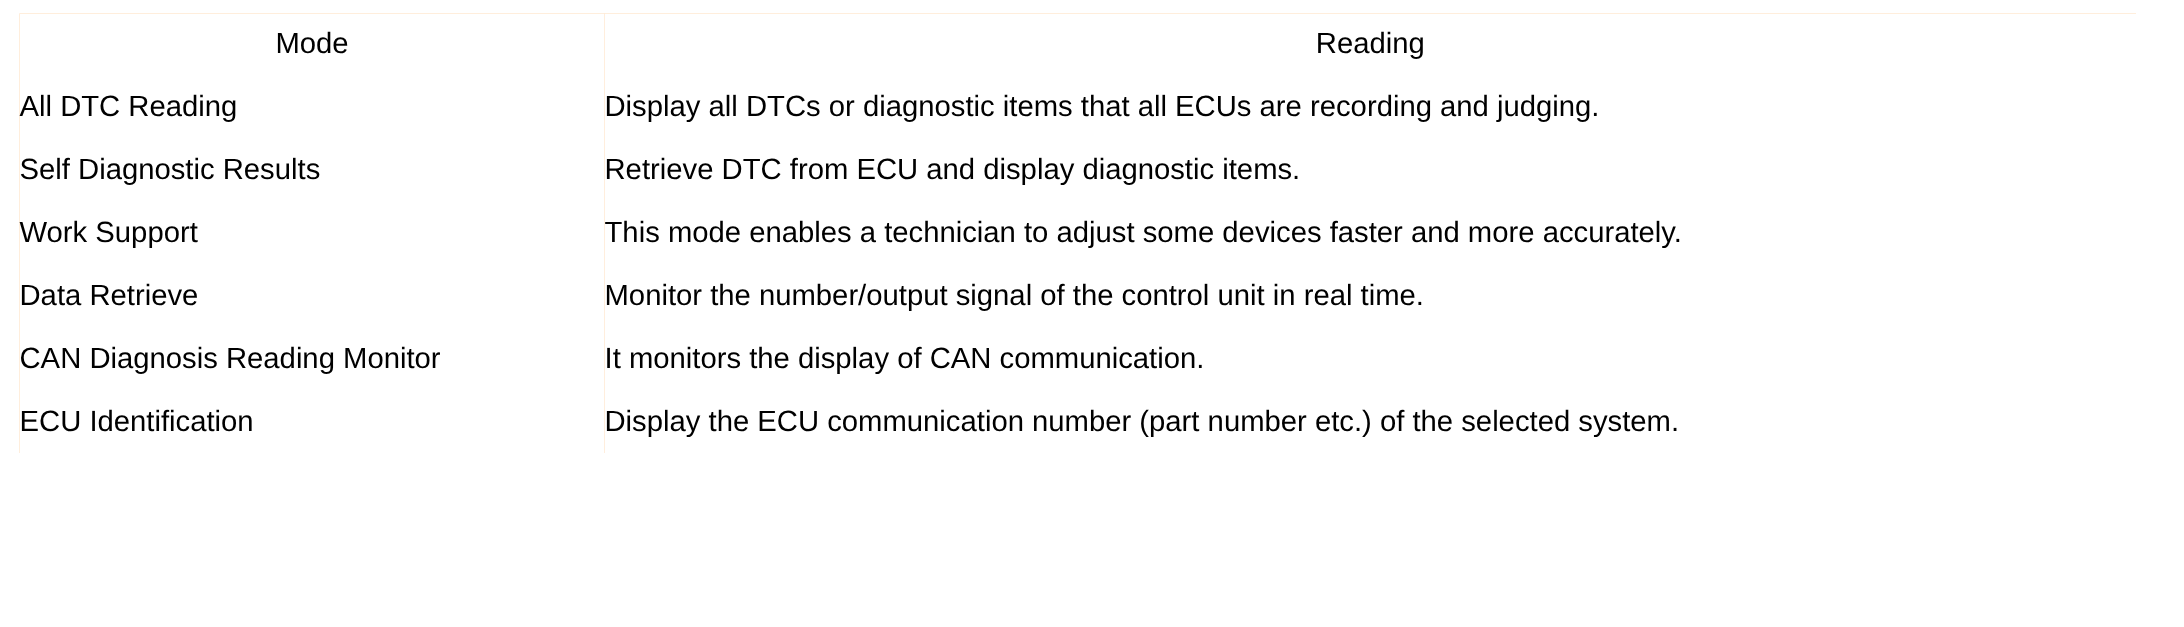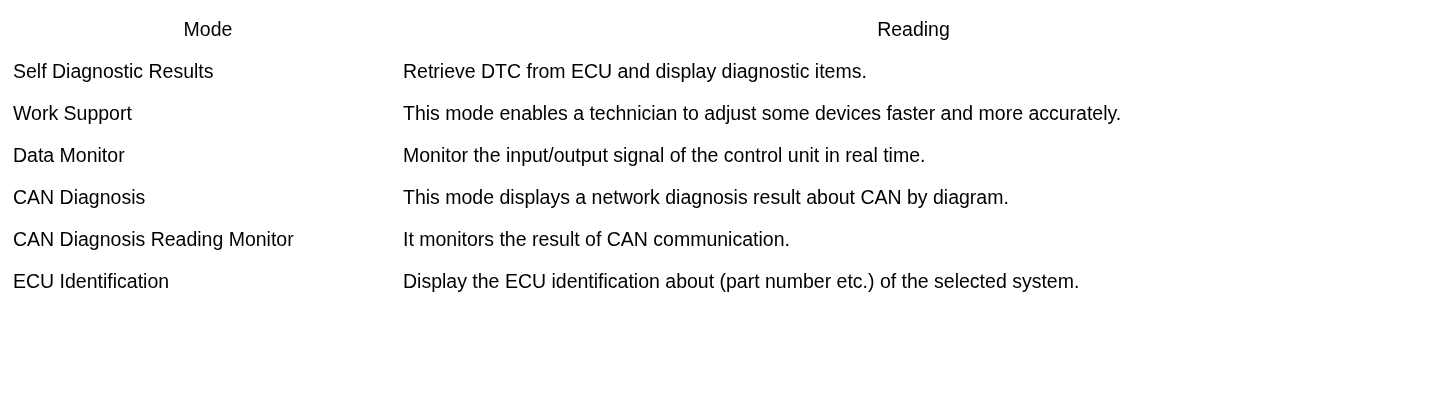--- a/index.html
+++ b/index.html
@@ -101,6 +101,14 @@
     </thead>
     <tbody>
 
+      <tr class="body-row">
+        <td class="cell-mode">
+          <span class="cell-text">All DTC Reading</span>
+        </td>
+        <td class="cell-func">
+          <span class="cell-text">Display all DTCs or diagnostic items that all ECUs are recording and judging.</span>
+        </td>
+      </tr>
 
       <tr class="body-row">
         <td class="cell-mode">

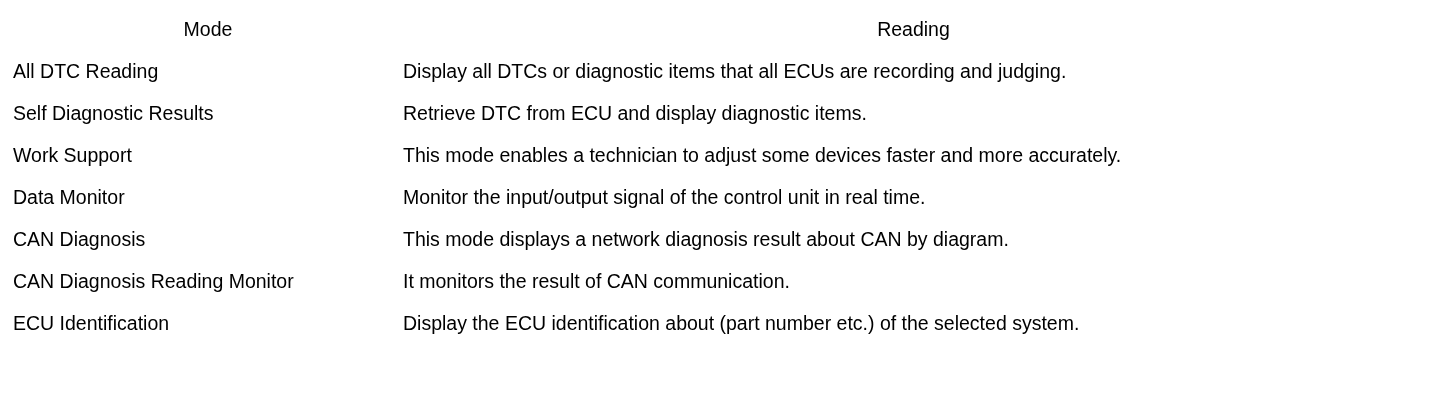--- a/index.html
+++ b/index.html
@@ -130,7 +130,7 @@
 
       <tr class="body-row">
         <td class="cell-mode">
-          <span class="cell-text">Data Monitor</span>
+          <span class="cell-text">Data Retrieve</span>
         </td>
         <td class="cell-func">
           <span class="cell-text">Monitor the input/output signal of the control unit in real time.</span>

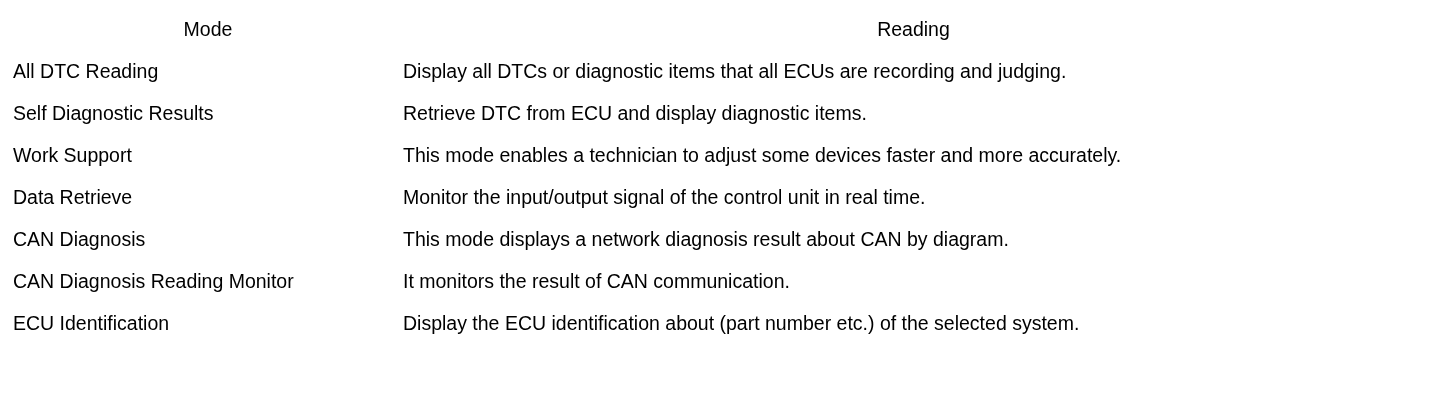--- a/index.html
+++ b/index.html
@@ -133,7 +133,7 @@
           <span class="cell-text">Data Retrieve</span>
         </td>
         <td class="cell-func">
-          <span class="cell-text">Monitor the input/output signal of the control unit in real time.</span>
+          <span class="cell-text">Monitor the number/output signal of the control unit in real time.</span>
         </td>
       </tr>
 

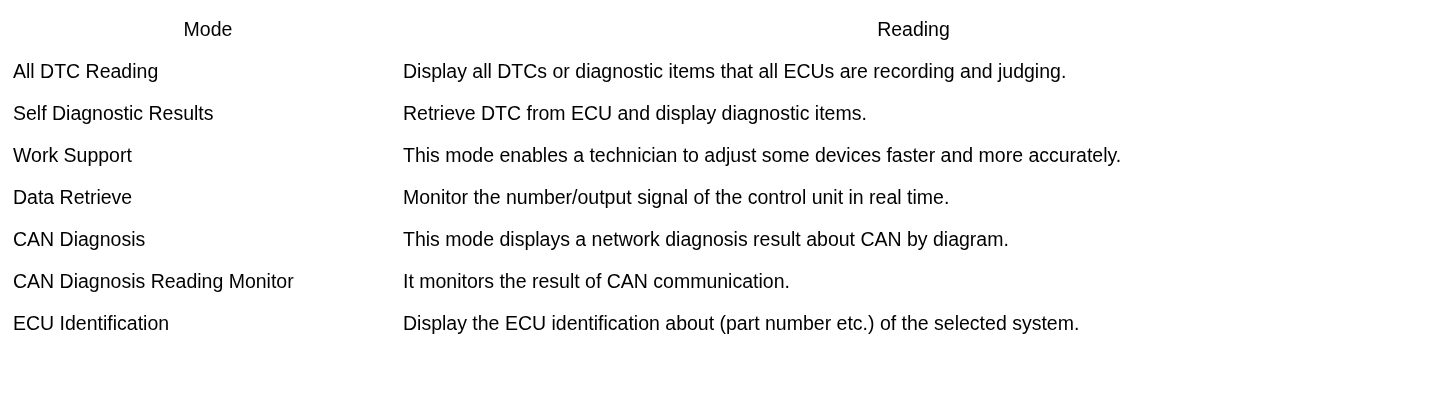--- a/index.html
+++ b/index.html
@@ -137,14 +137,6 @@
         </td>
       </tr>
 
-      <tr class="body-row">
-        <td class="cell-mode">
-          <span class="cell-text">CAN Diagnosis</span>
-        </td>
-        <td class="cell-func">
-          <span class="cell-text">This mode displays a network diagnosis result about CAN by diagram.</span>
-        </td>
-      </tr>
 
       <tr class="body-row">
         <td class="cell-mode">

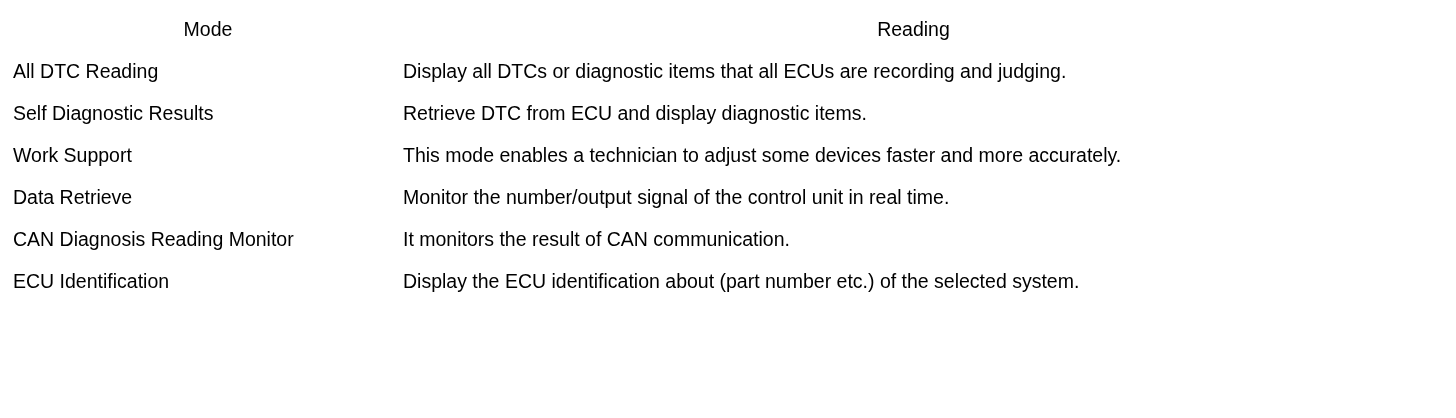--- a/index.html
+++ b/index.html
@@ -143,7 +143,7 @@
           <span class="cell-text">CAN Diagnosis Reading Monitor</span>
         </td>
         <td class="cell-func">
-          <span class="cell-text">It monitors the result of CAN communication.</span>
+          <span class="cell-text">It monitors the display of CAN communication.</span>
         </td>
       </tr>
 

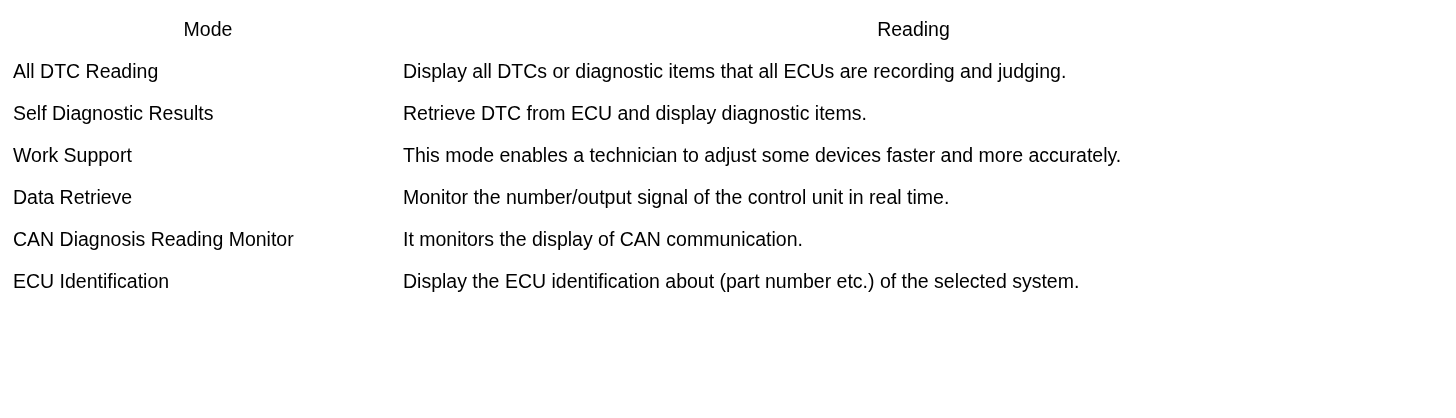--- a/index.html
+++ b/index.html
@@ -152,7 +152,7 @@
           <span class="cell-text">ECU Identification</span>
         </td>
         <td class="cell-func">
-          <span class="cell-text">Display the ECU identification about (part number etc.) of the selected system.</span>
+          <span class="cell-text">Display the ECU communication number (part number etc.) of the selected system.</span>
         </td>
       </tr>
 

